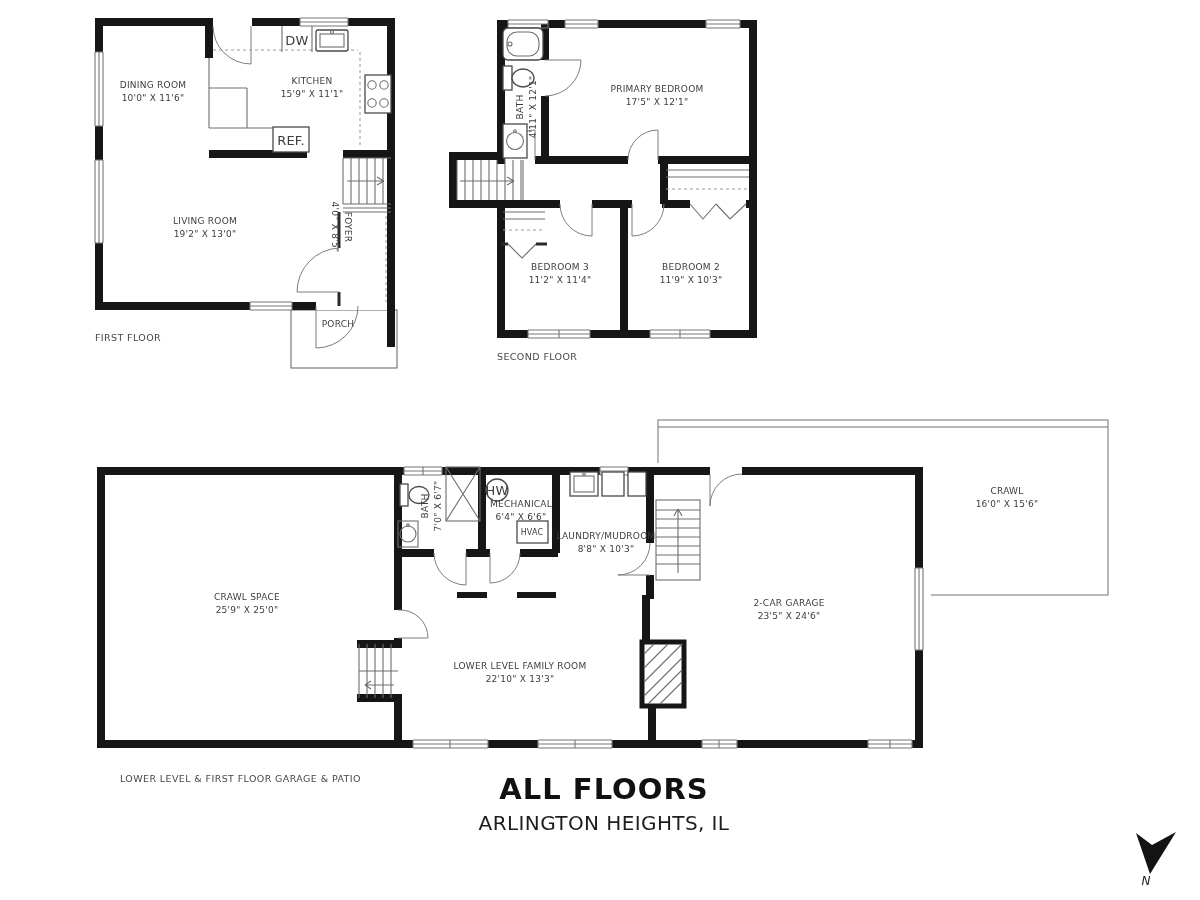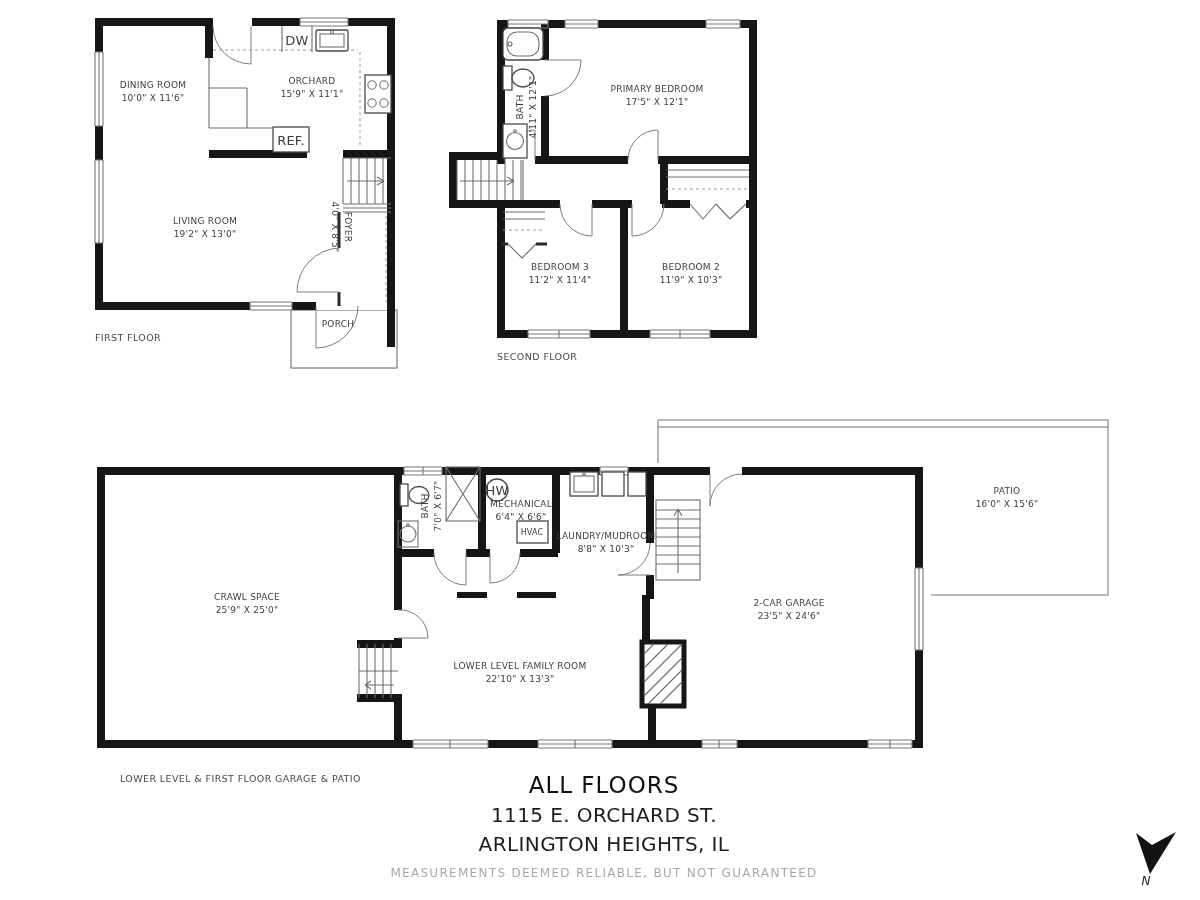--- a/index.html
+++ b/index.html
@@ -224,7 +224,7 @@
   <div>10'0" X 11'6"</div>
 </div>
 <div class="room-label" style="left:312px;top:88px">
-  <div>ORCHARD</div>
+  <div>KITCHEN</div>
   <div>15'9" X 11'1"</div>
 </div>
 <div class="room-label" style="left:205px;top:228px">

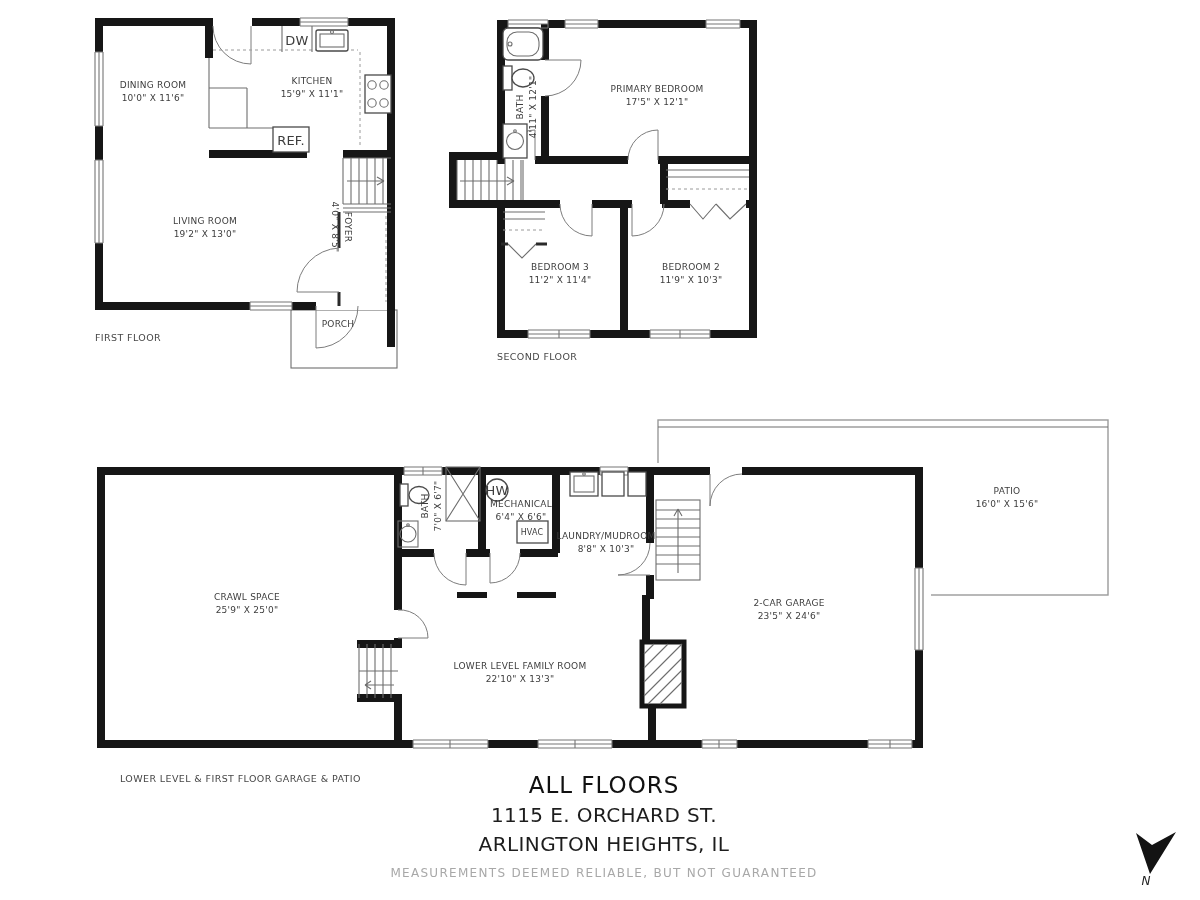--- a/index.html
+++ b/index.html
@@ -287,7 +287,7 @@
   <div>23'5" X 24'6"</div>
 </div>
 <div class="room-label" style="left:1007px;top:498px">
-  <div>PATIO</div>
+  <div>CRAWL</div>
   <div>16'0" X 15'6"</div>
 </div>
 <div class="floor-caption" style="left:120px;top:773px">LOWER LEVEL &amp; FIRST FLOOR GARAGE &amp; PATIO</div>

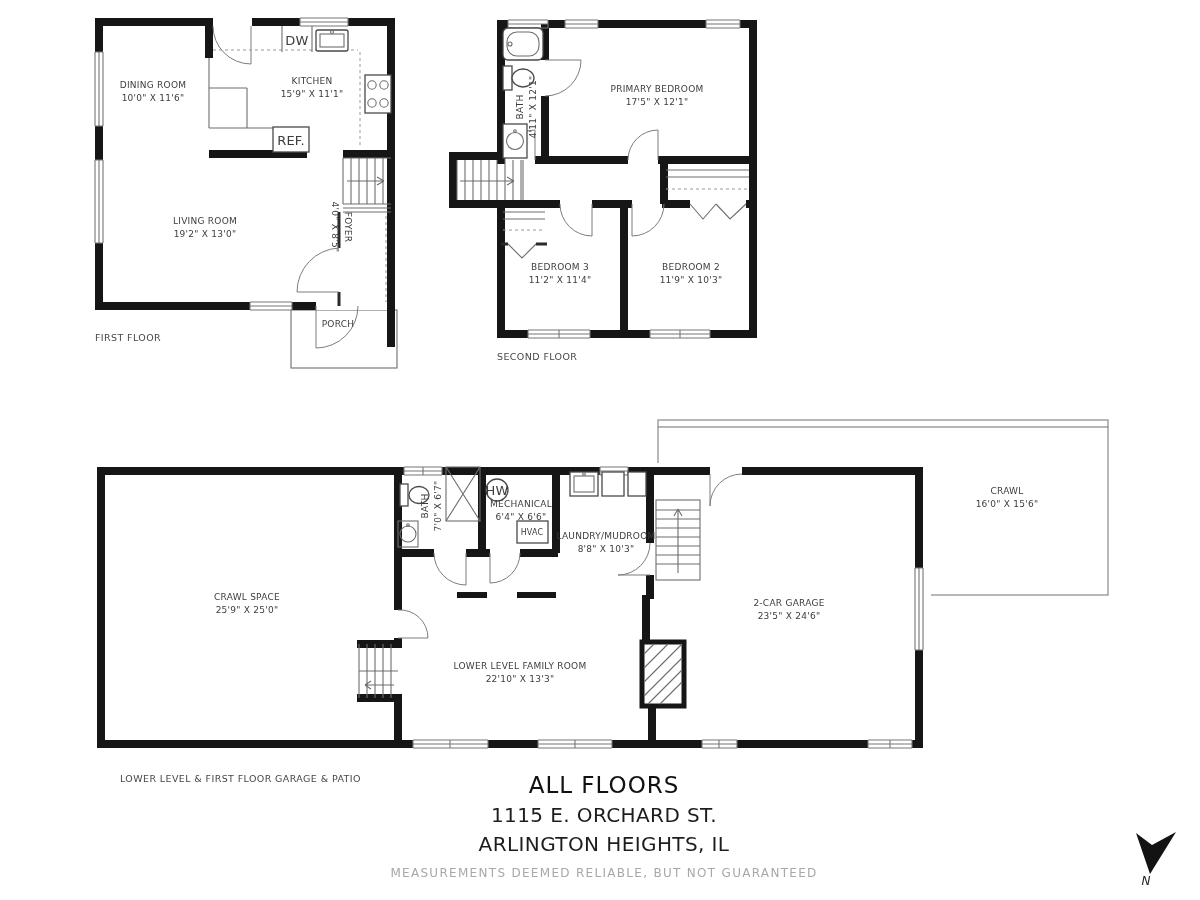--- a/index.html
+++ b/index.html
@@ -25,7 +25,7 @@
   .floor-caption{position:absolute;font-size:9.5px;color:#474747;letter-spacing:.4px;white-space:nowrap;}
   .title-block{position:absolute;left:604px;top:772px;transform:translateX(-50%);
     text-align:center;white-space:nowrap;}
-  .main-title{font-size:23px;font-weight:normal;color:#111;letter-spacing:1px;}
+  .main-title{font-size:29px;font-weight:bold;color:#111;letter-spacing:1px;}
   .addr{font-size:20px;color:#1d1d1d;letter-spacing:.4px;margin-top:5px;}
   .disclaimer{position:absolute;left:604px;top:866px;transform:translateX(-50%);
     font-size:12px;color:#a8a8a8;letter-spacing:1.3px;white-space:nowrap;}

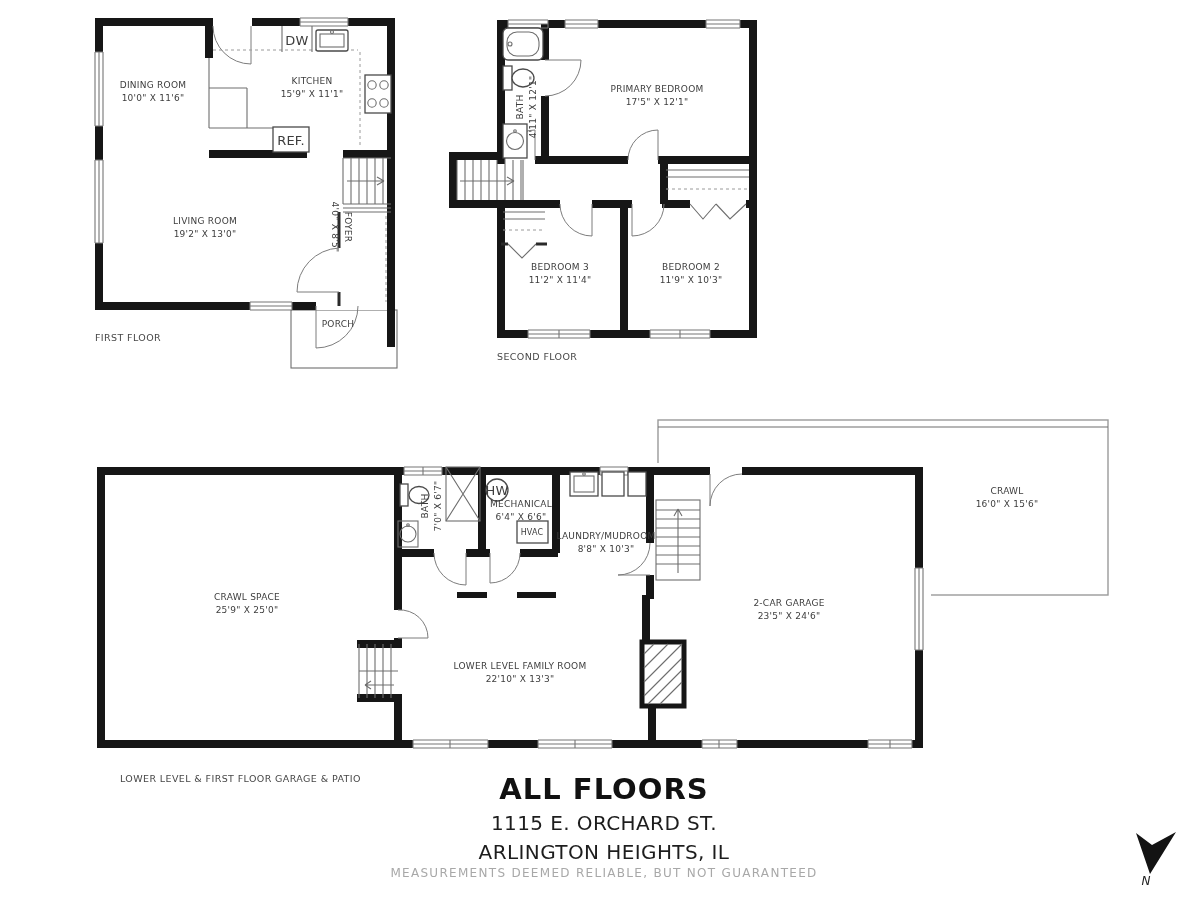--- a/index.html
+++ b/index.html
@@ -294,7 +294,6 @@
 
 <div class="title-block">
   <div class="main-title">ALL FLOORS</div>
-  <div class="addr">1115 E. ORCHARD ST.</div>
   <div class="addr">ARLINGTON HEIGHTS, IL</div>
 </div>
 <div class="disclaimer">MEASUREMENTS DEEMED RELIABLE, BUT NOT GUARANTEED</div>

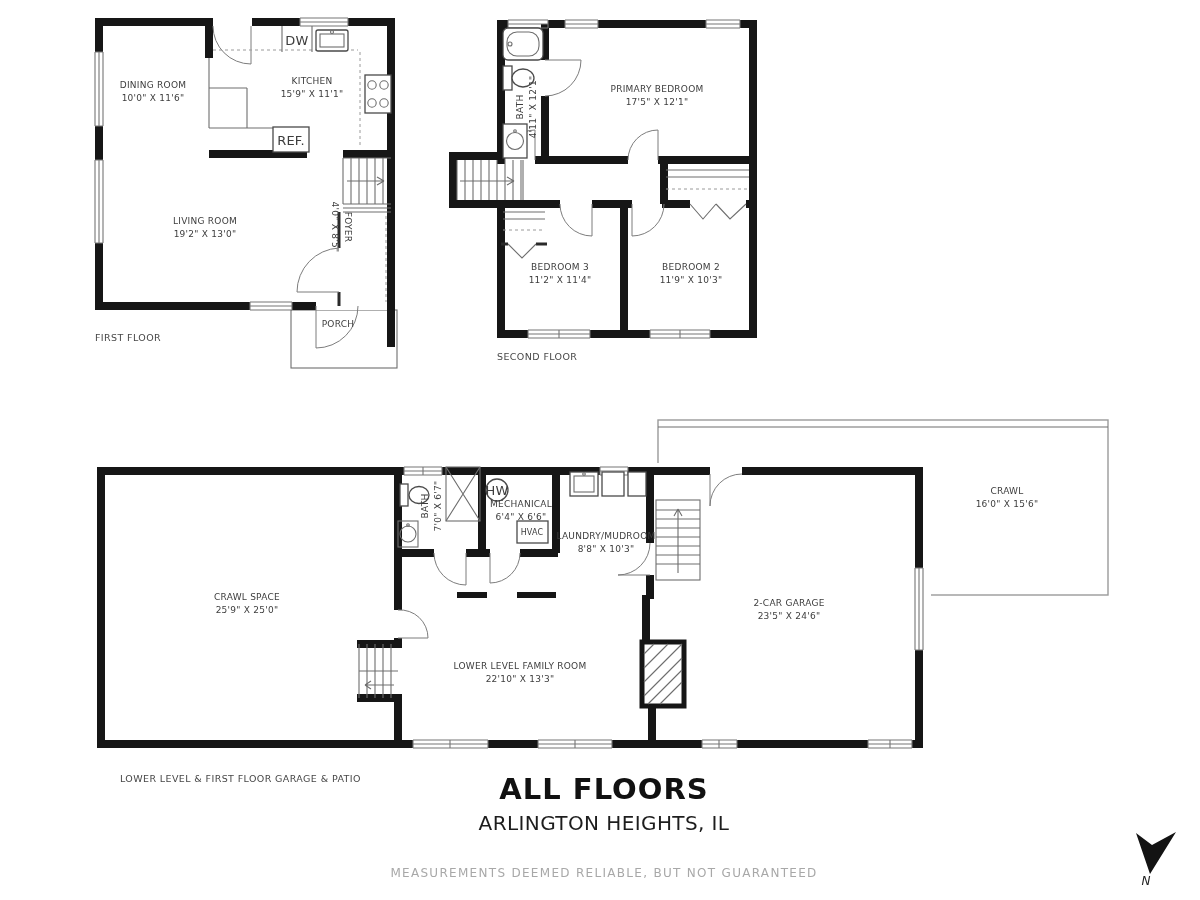--- a/index.html
+++ b/index.html
@@ -296,7 +296,6 @@
   <div class="main-title">ALL FLOORS</div>
   <div class="addr">ARLINGTON HEIGHTS, IL</div>
 </div>
-<div class="disclaimer">MEASUREMENTS DEEMED RELIABLE, BUT NOT GUARANTEED</div>
 <div class="north-label">N</div>
 
 </div>

